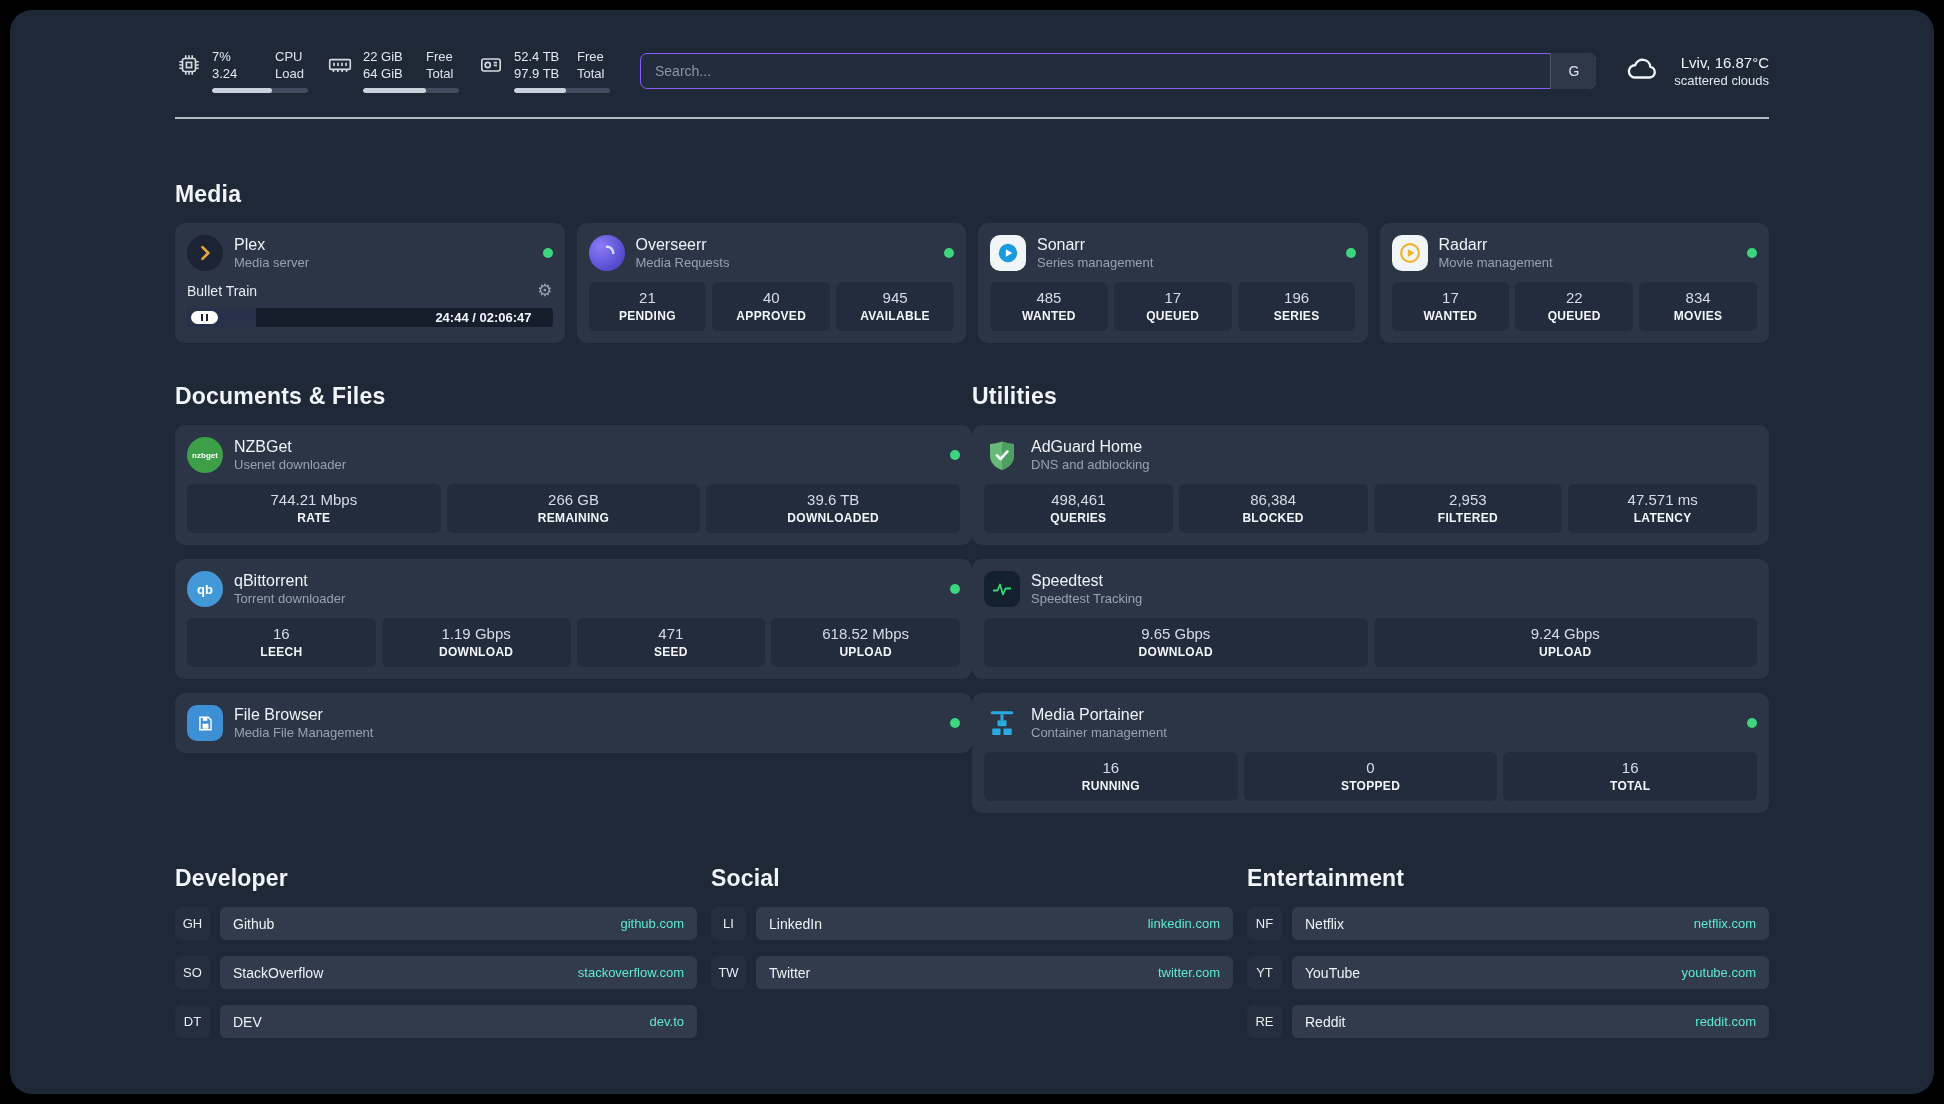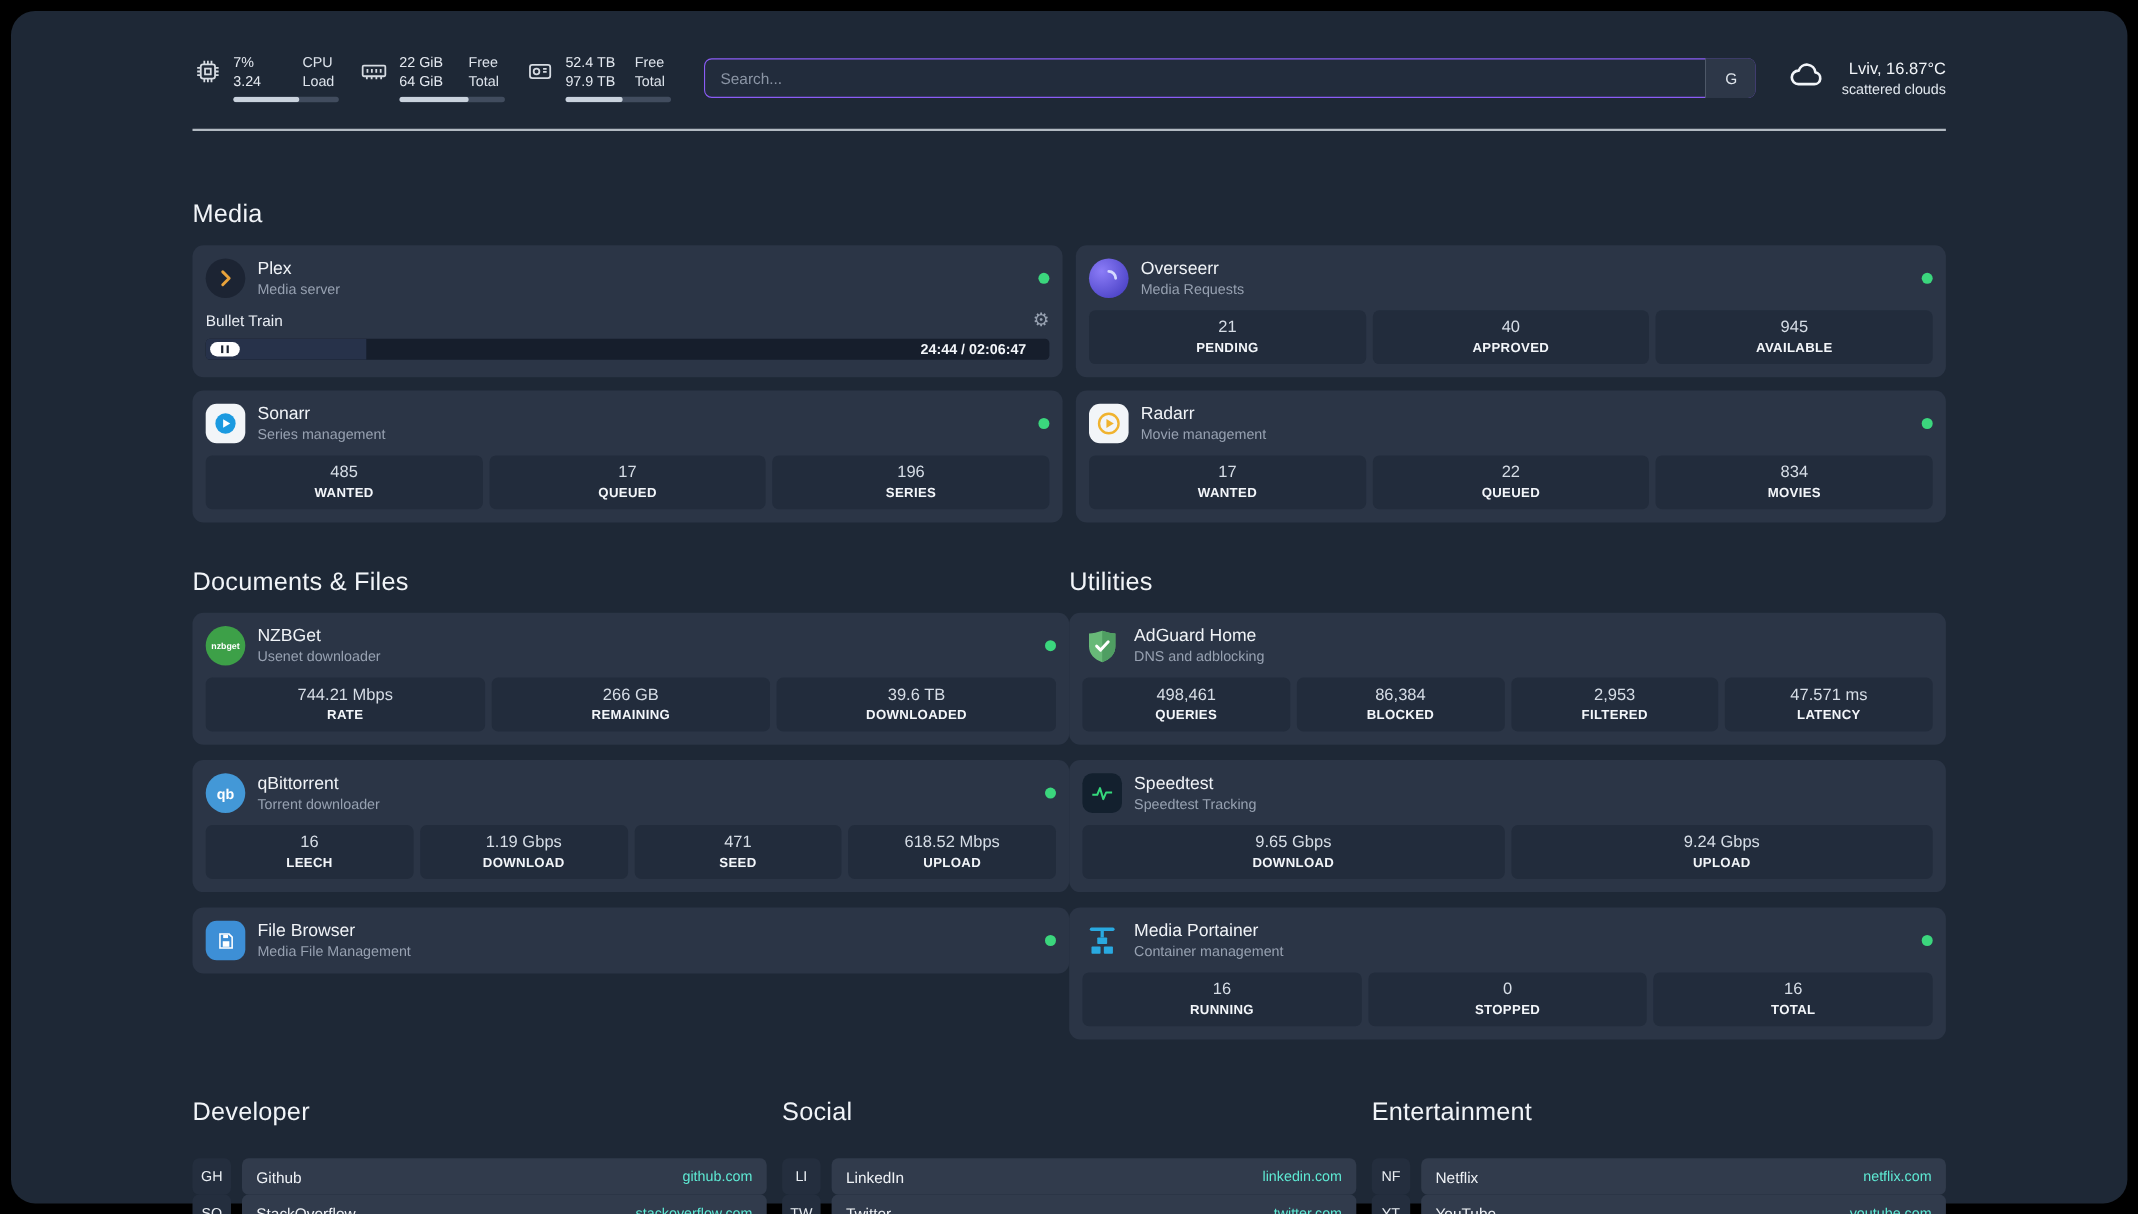--- a/index.html
+++ b/index.html
@@ -37,7 +37,7 @@
   .divider { border:none; border-top:2px solid rgba(205,211,218,.85); margin-top:24px; }
 
   
-  .section-title { color:#f1f4f8; font-size:23px; font-weight:400; letter-spacing:.2px; }
+  .section-title { color:#f1f4f8; font-size:23px; font-weight:700; letter-spacing:.2px; }
   .media-section { margin-top:62px; }
   .cards-4 { display:grid; grid-template-columns:repeat(2,1fr); gap:12px; margin-top:15px; }
 

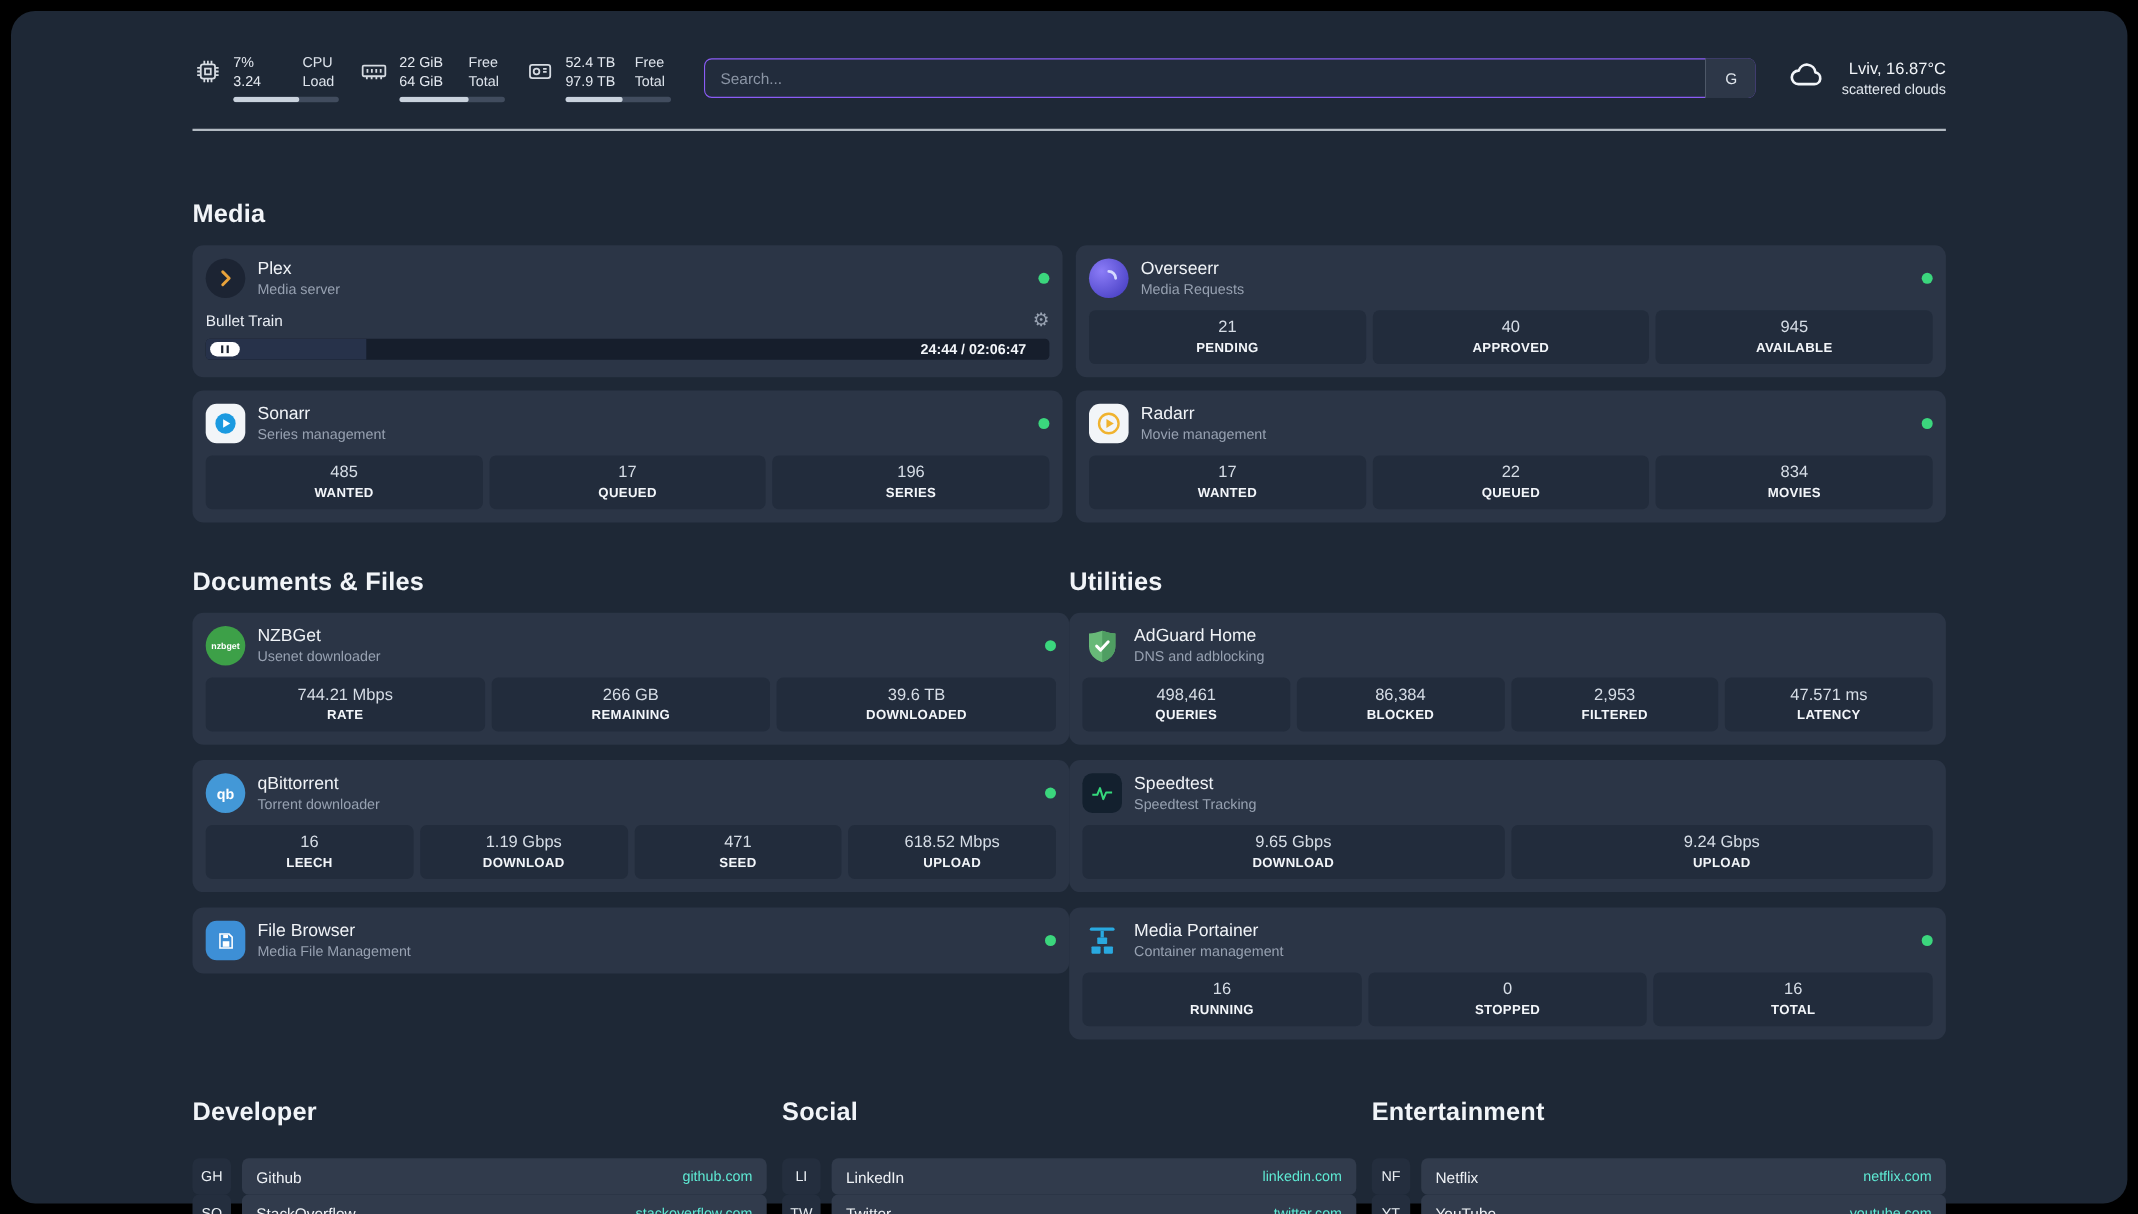--- a/index.html
+++ b/index.html
@@ -39,7 +39,7 @@
   
   .section-title { color:#f1f4f8; font-size:23px; font-weight:700; letter-spacing:.2px; }
   .media-section { margin-top:62px; }
-  .cards-4 { display:grid; grid-template-columns:repeat(2,1fr); gap:12px; margin-top:15px; }
+  .cards-4 { display:grid; grid-template-columns:repeat(4,1fr); gap:12px; margin-top:15px; }
 
   .card { background:#2b3546; border-radius:10px; padding:12px; }
   .card-head { display:flex; align-items:center; gap:11px; }

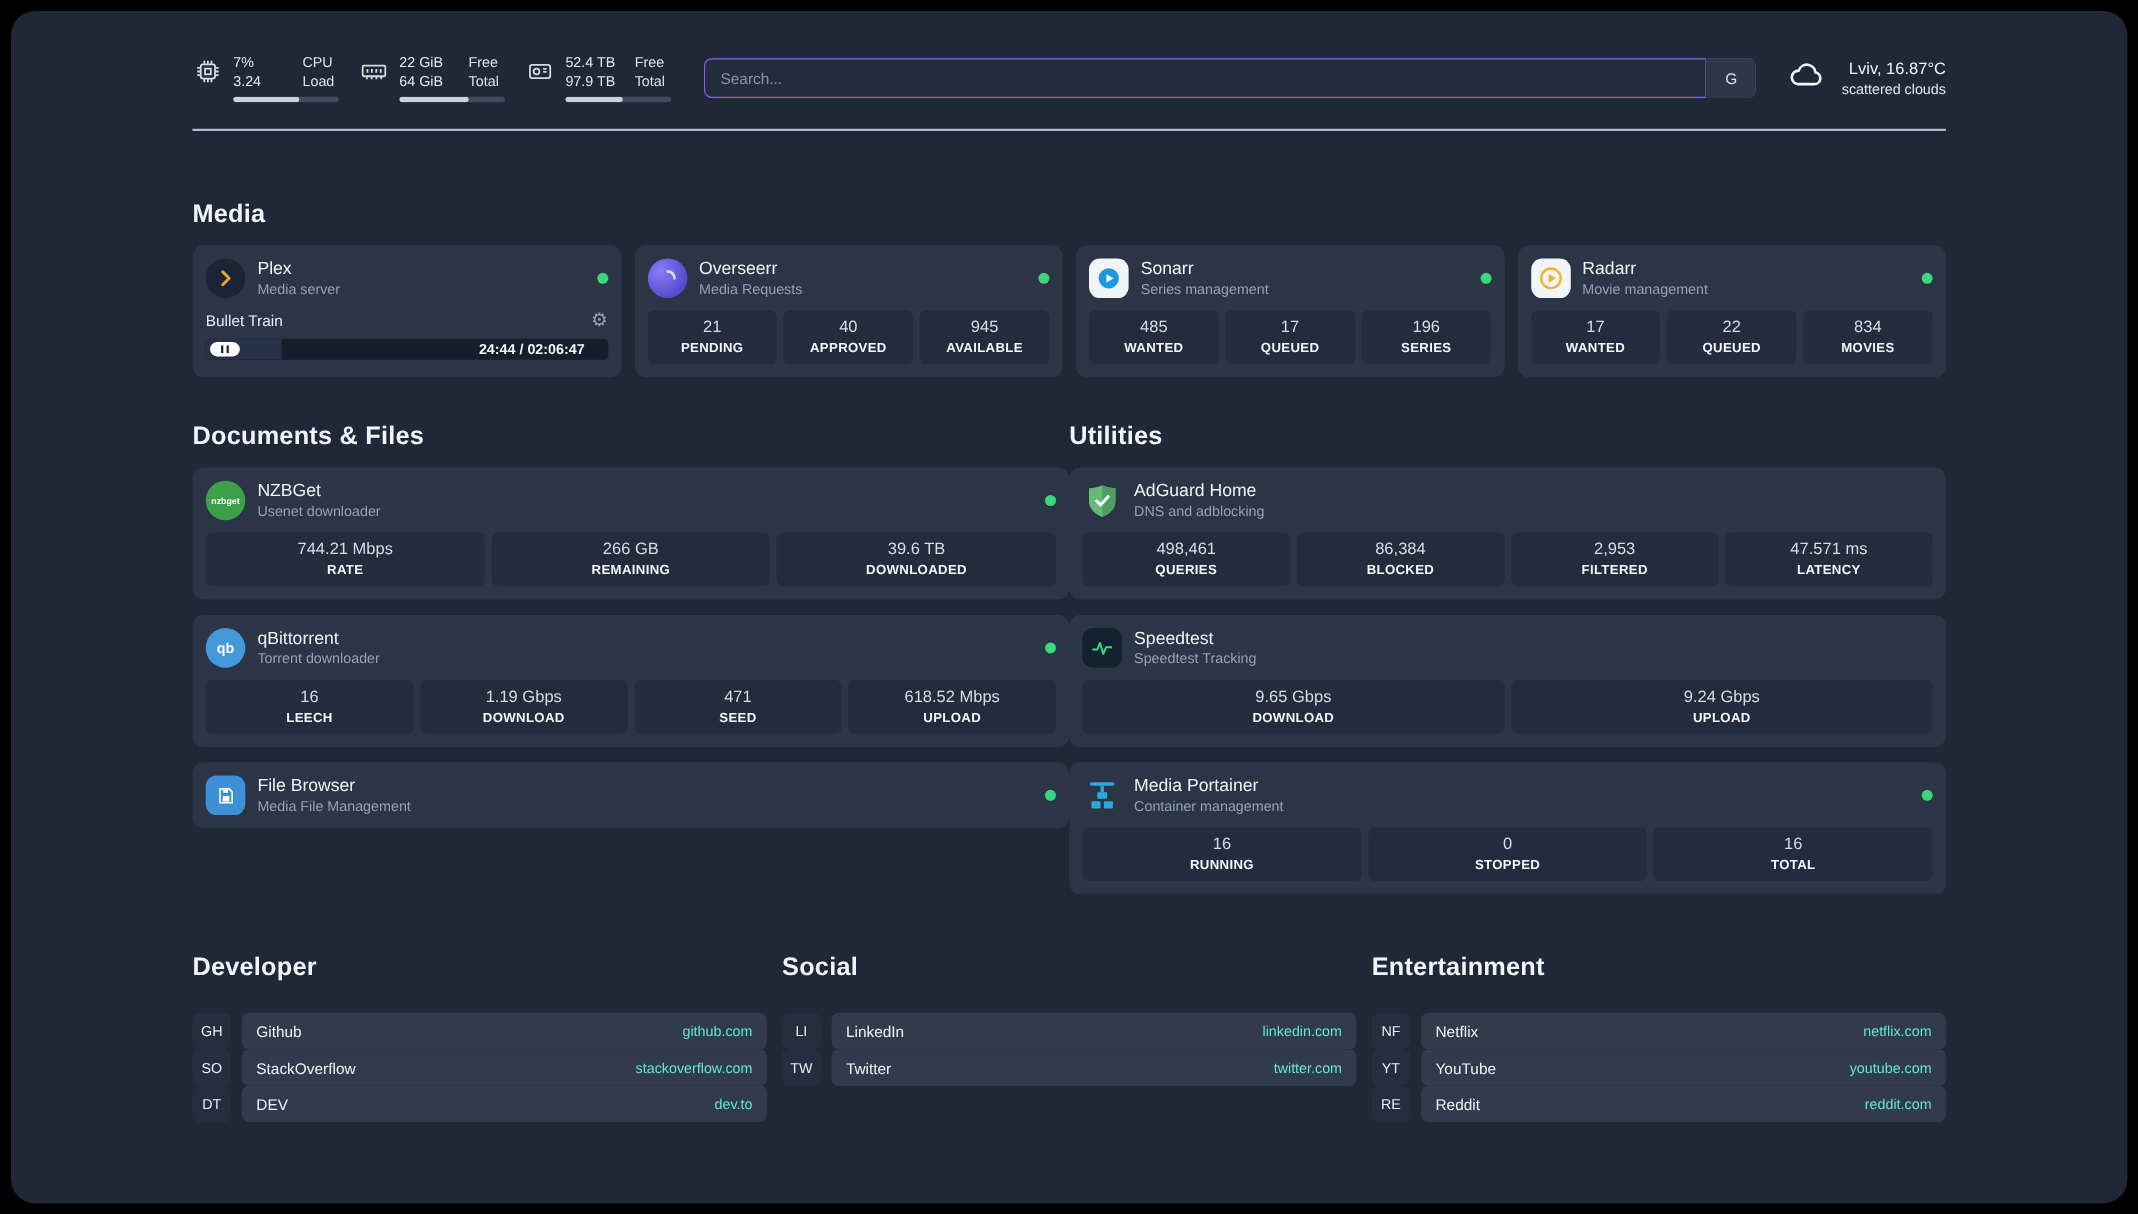--- a/index.html
+++ b/index.html
@@ -86,7 +86,7 @@
 
   
   .bookmarks { display:grid; grid-template-columns:repeat(3,1fr); gap:14px; margin-top:52px; }
-  .link-stack { display:flex; flex-direction:column; margin-top:29px; }
+  .link-stack { display:flex; flex-direction:column; gap:16px; margin-top:15px; }
   .link-row { display:flex; gap:10px; height:33px; cursor:pointer; }
   .link-abbr { width:35px; flex:0 0 35px; background:#242e3e; border-radius:6px; color:#e9edf2;
                font-size:13px; font-weight:500; display:flex; align-items:center; justify-content:center; }

